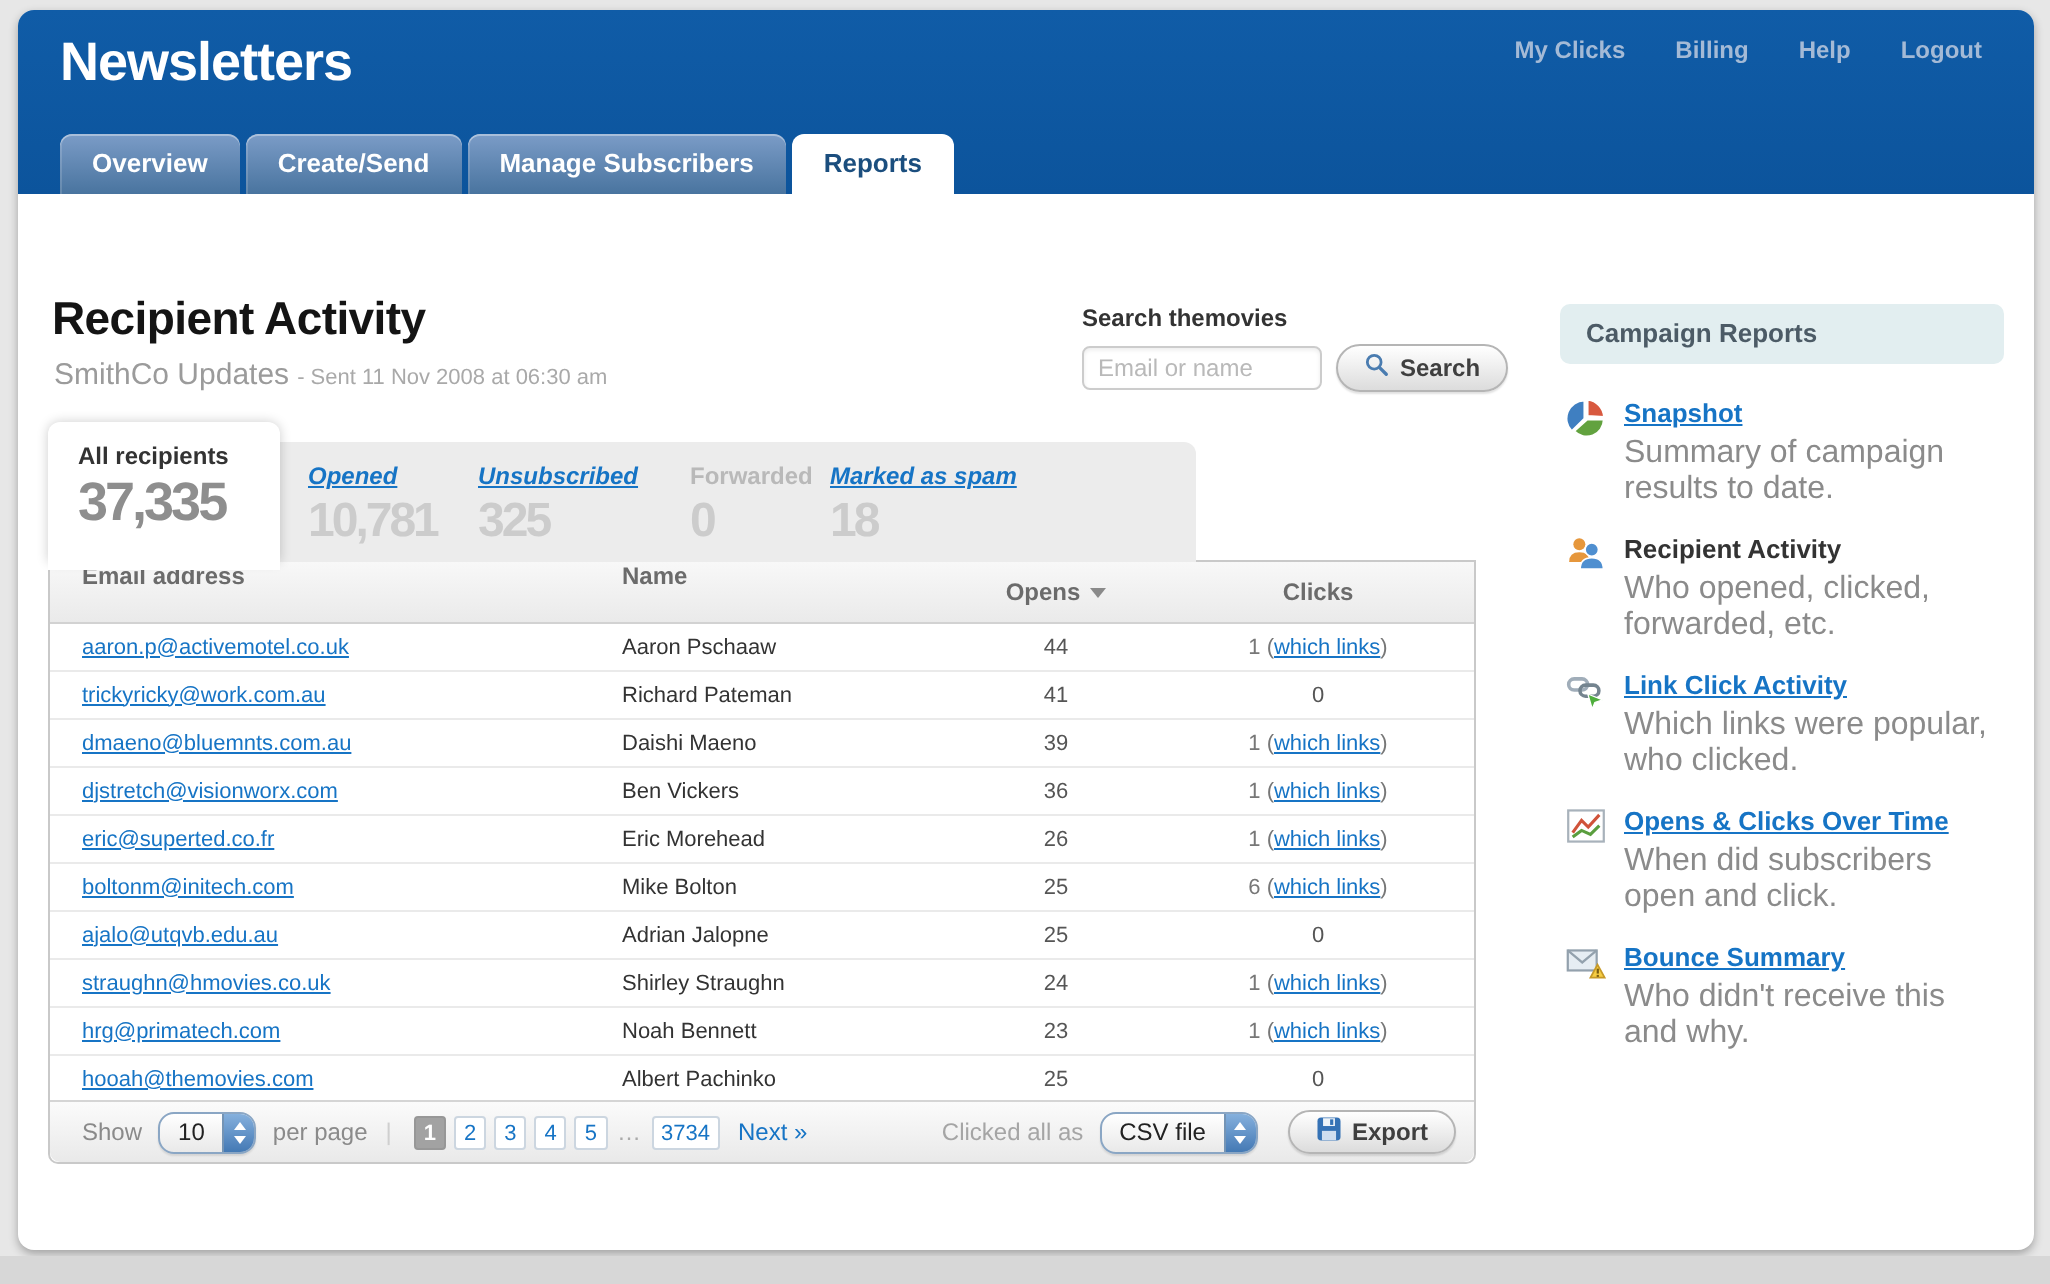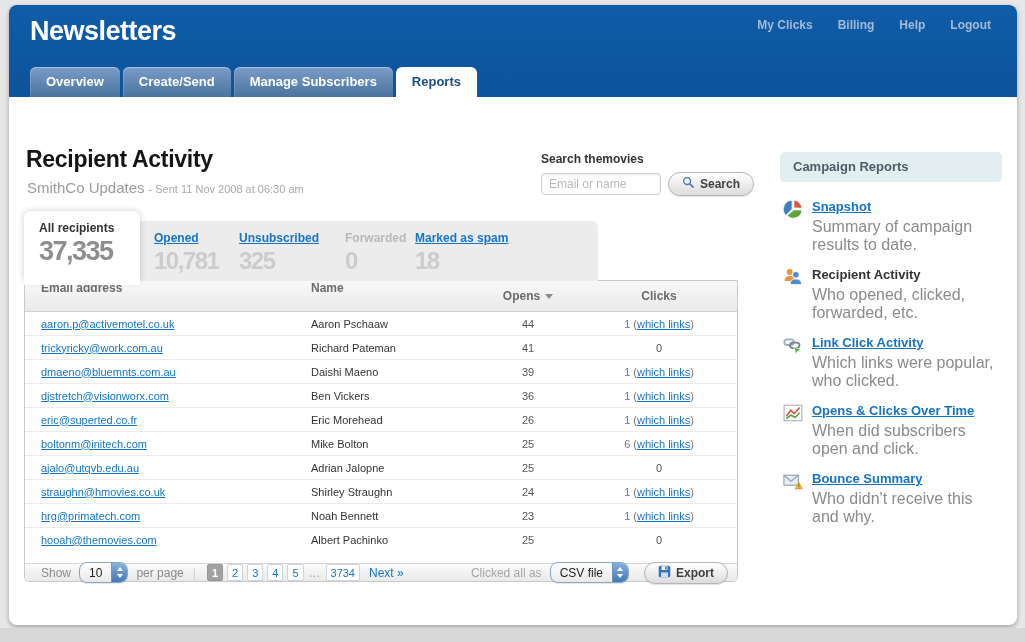--- a/index.html
+++ b/index.html
@@ -76,7 +76,7 @@
   }
   .stat { flex:none; }
   .stat .lbl { font-size:12px; font-weight:bold; }
-  .stat .lbl a { color:#1674c5; text-decoration:underline; }
+  .stat .lbl a { color:#1674c5; text-decoration:underline;font-style:italic; }
   .stat .lbl.muted { color:#b9b9b9; }
   .stat .num { font-size:24px; font-weight:bold; color:#cccccc; letter-spacing:-1.5px; margin-top:2px; }
 

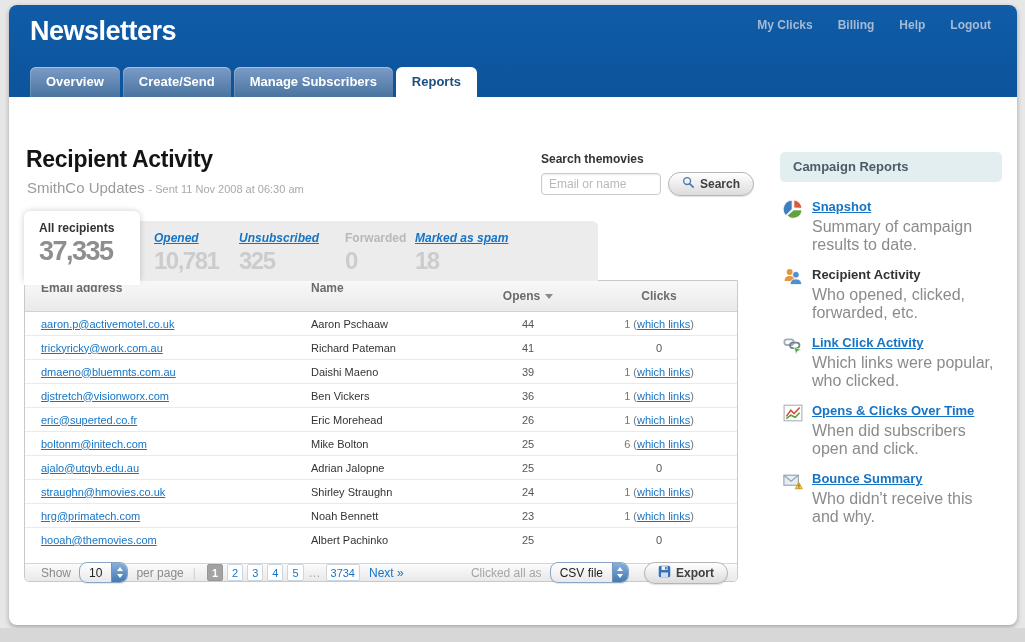--- a/index.html
+++ b/index.html
@@ -104,7 +104,7 @@
 
   
   .table-footer {
-    position:absolute; left:0; right:0; bottom:0; height:18px;
+    position:absolute; left:0; right:0; bottom:0; height:31px;
     background:linear-gradient(#fbfbfb,#e9e9e9); border-top:1px solid #d5d5d5;
     border-radius:0 0 5px 5px; display:flex; align-items:center; padding:0 9px 0 16px;
     font-size:12px; color:#8a8a8a;

